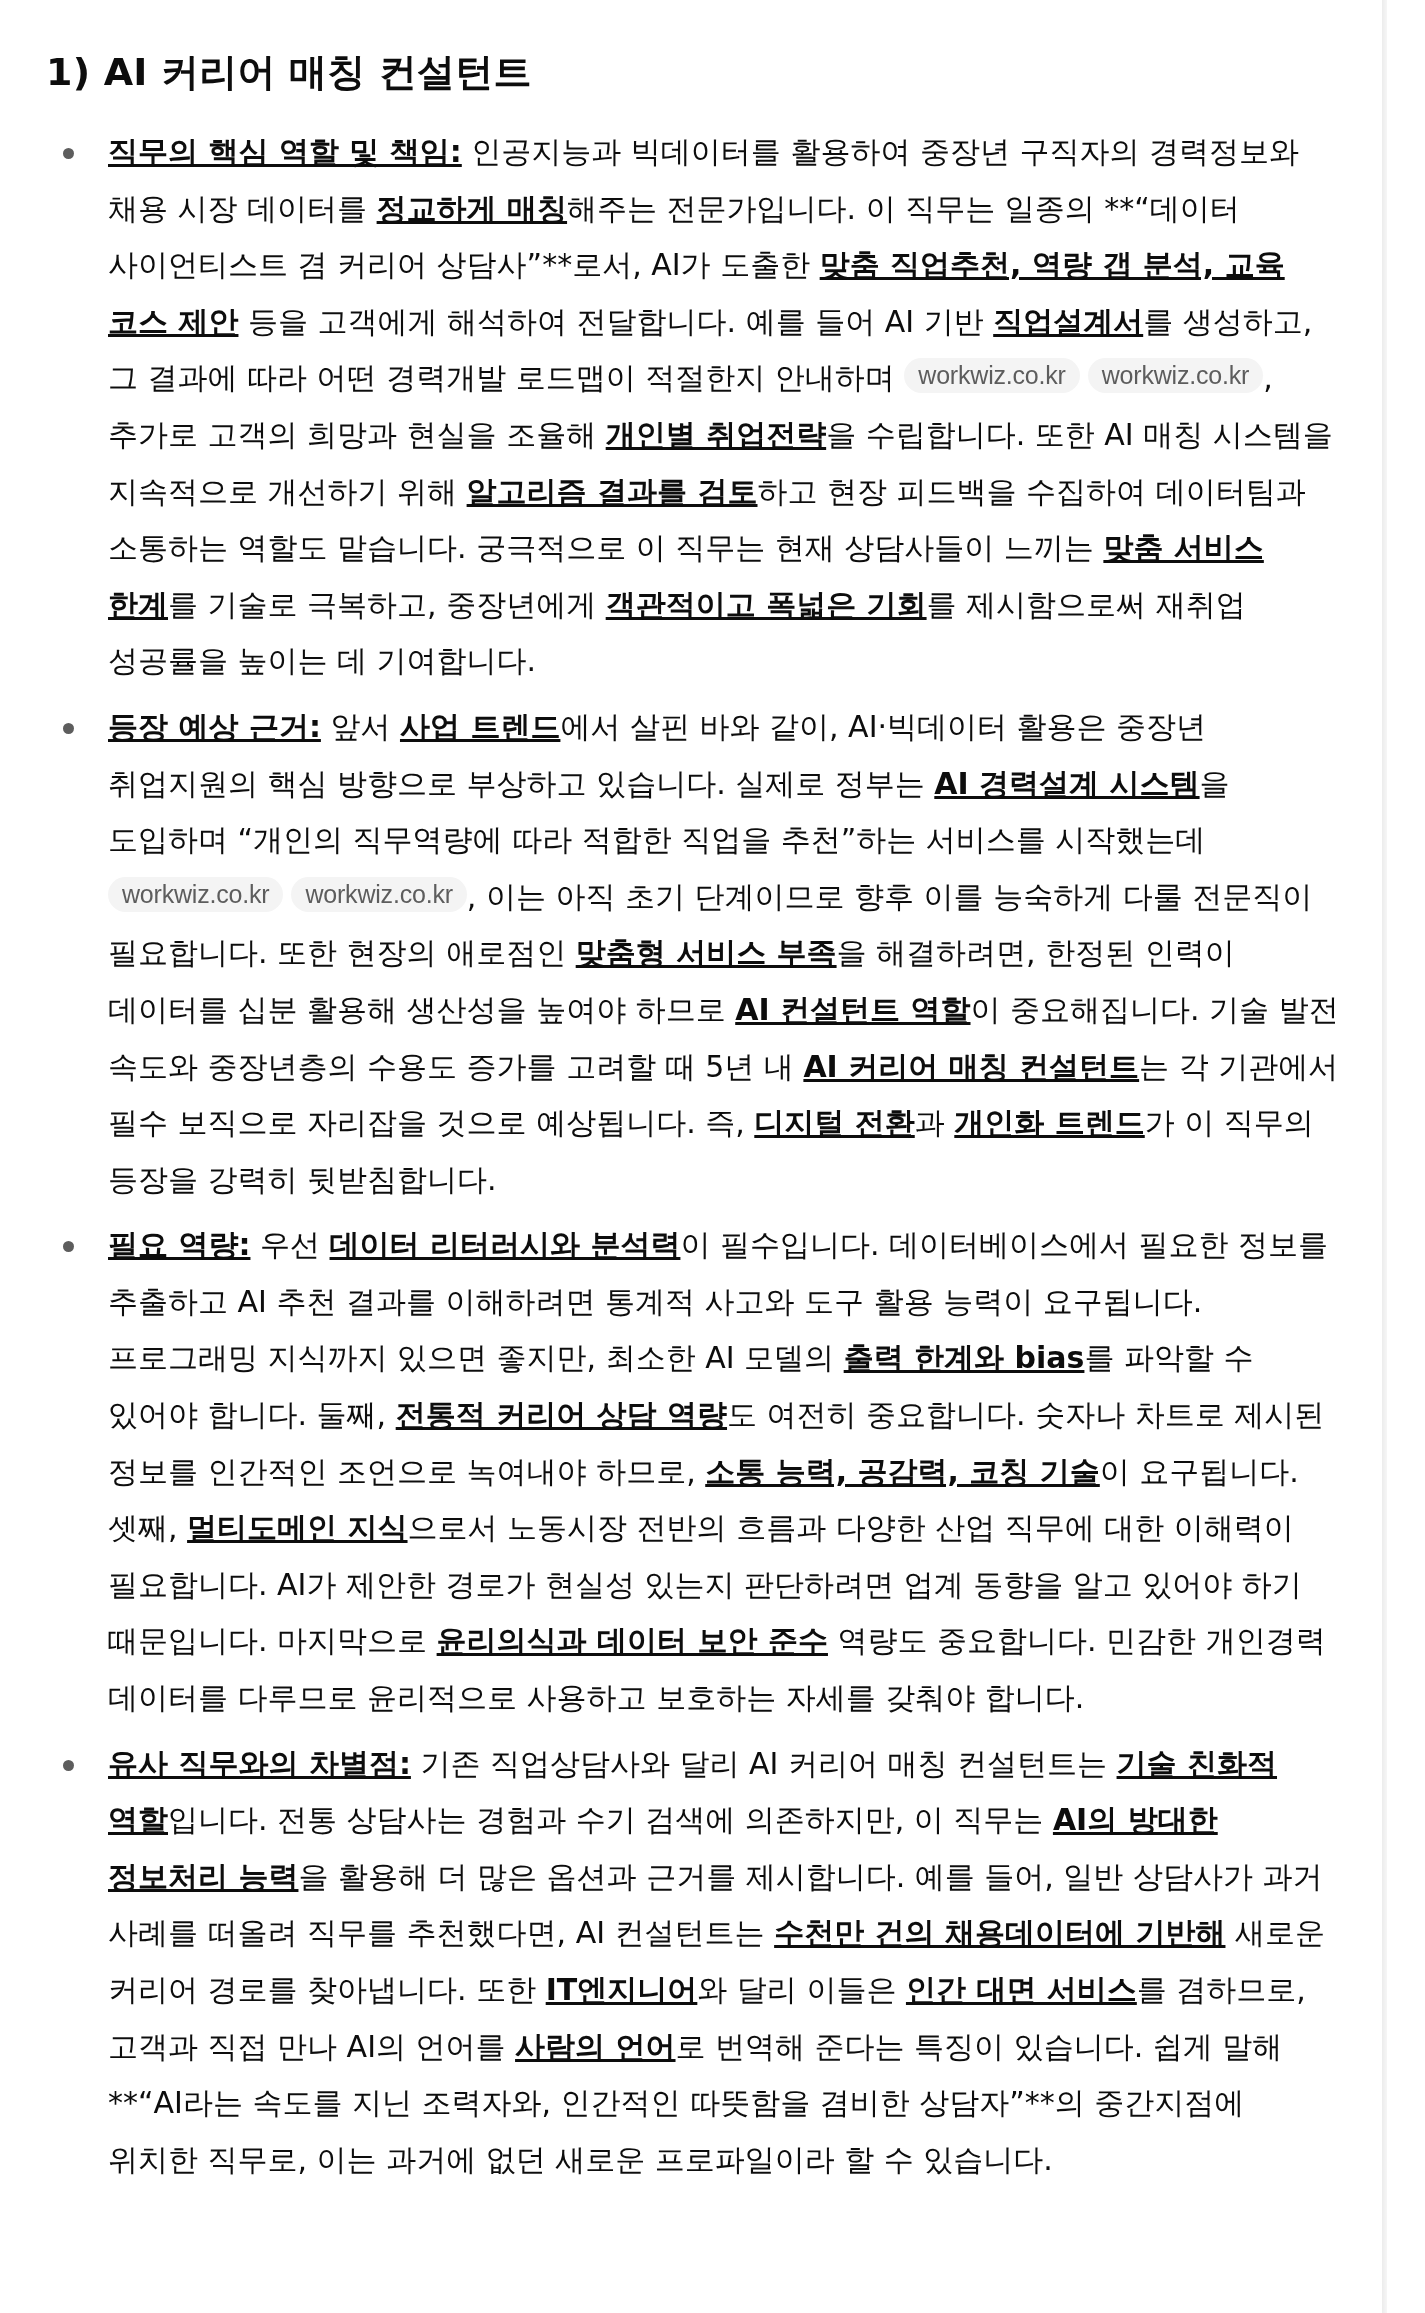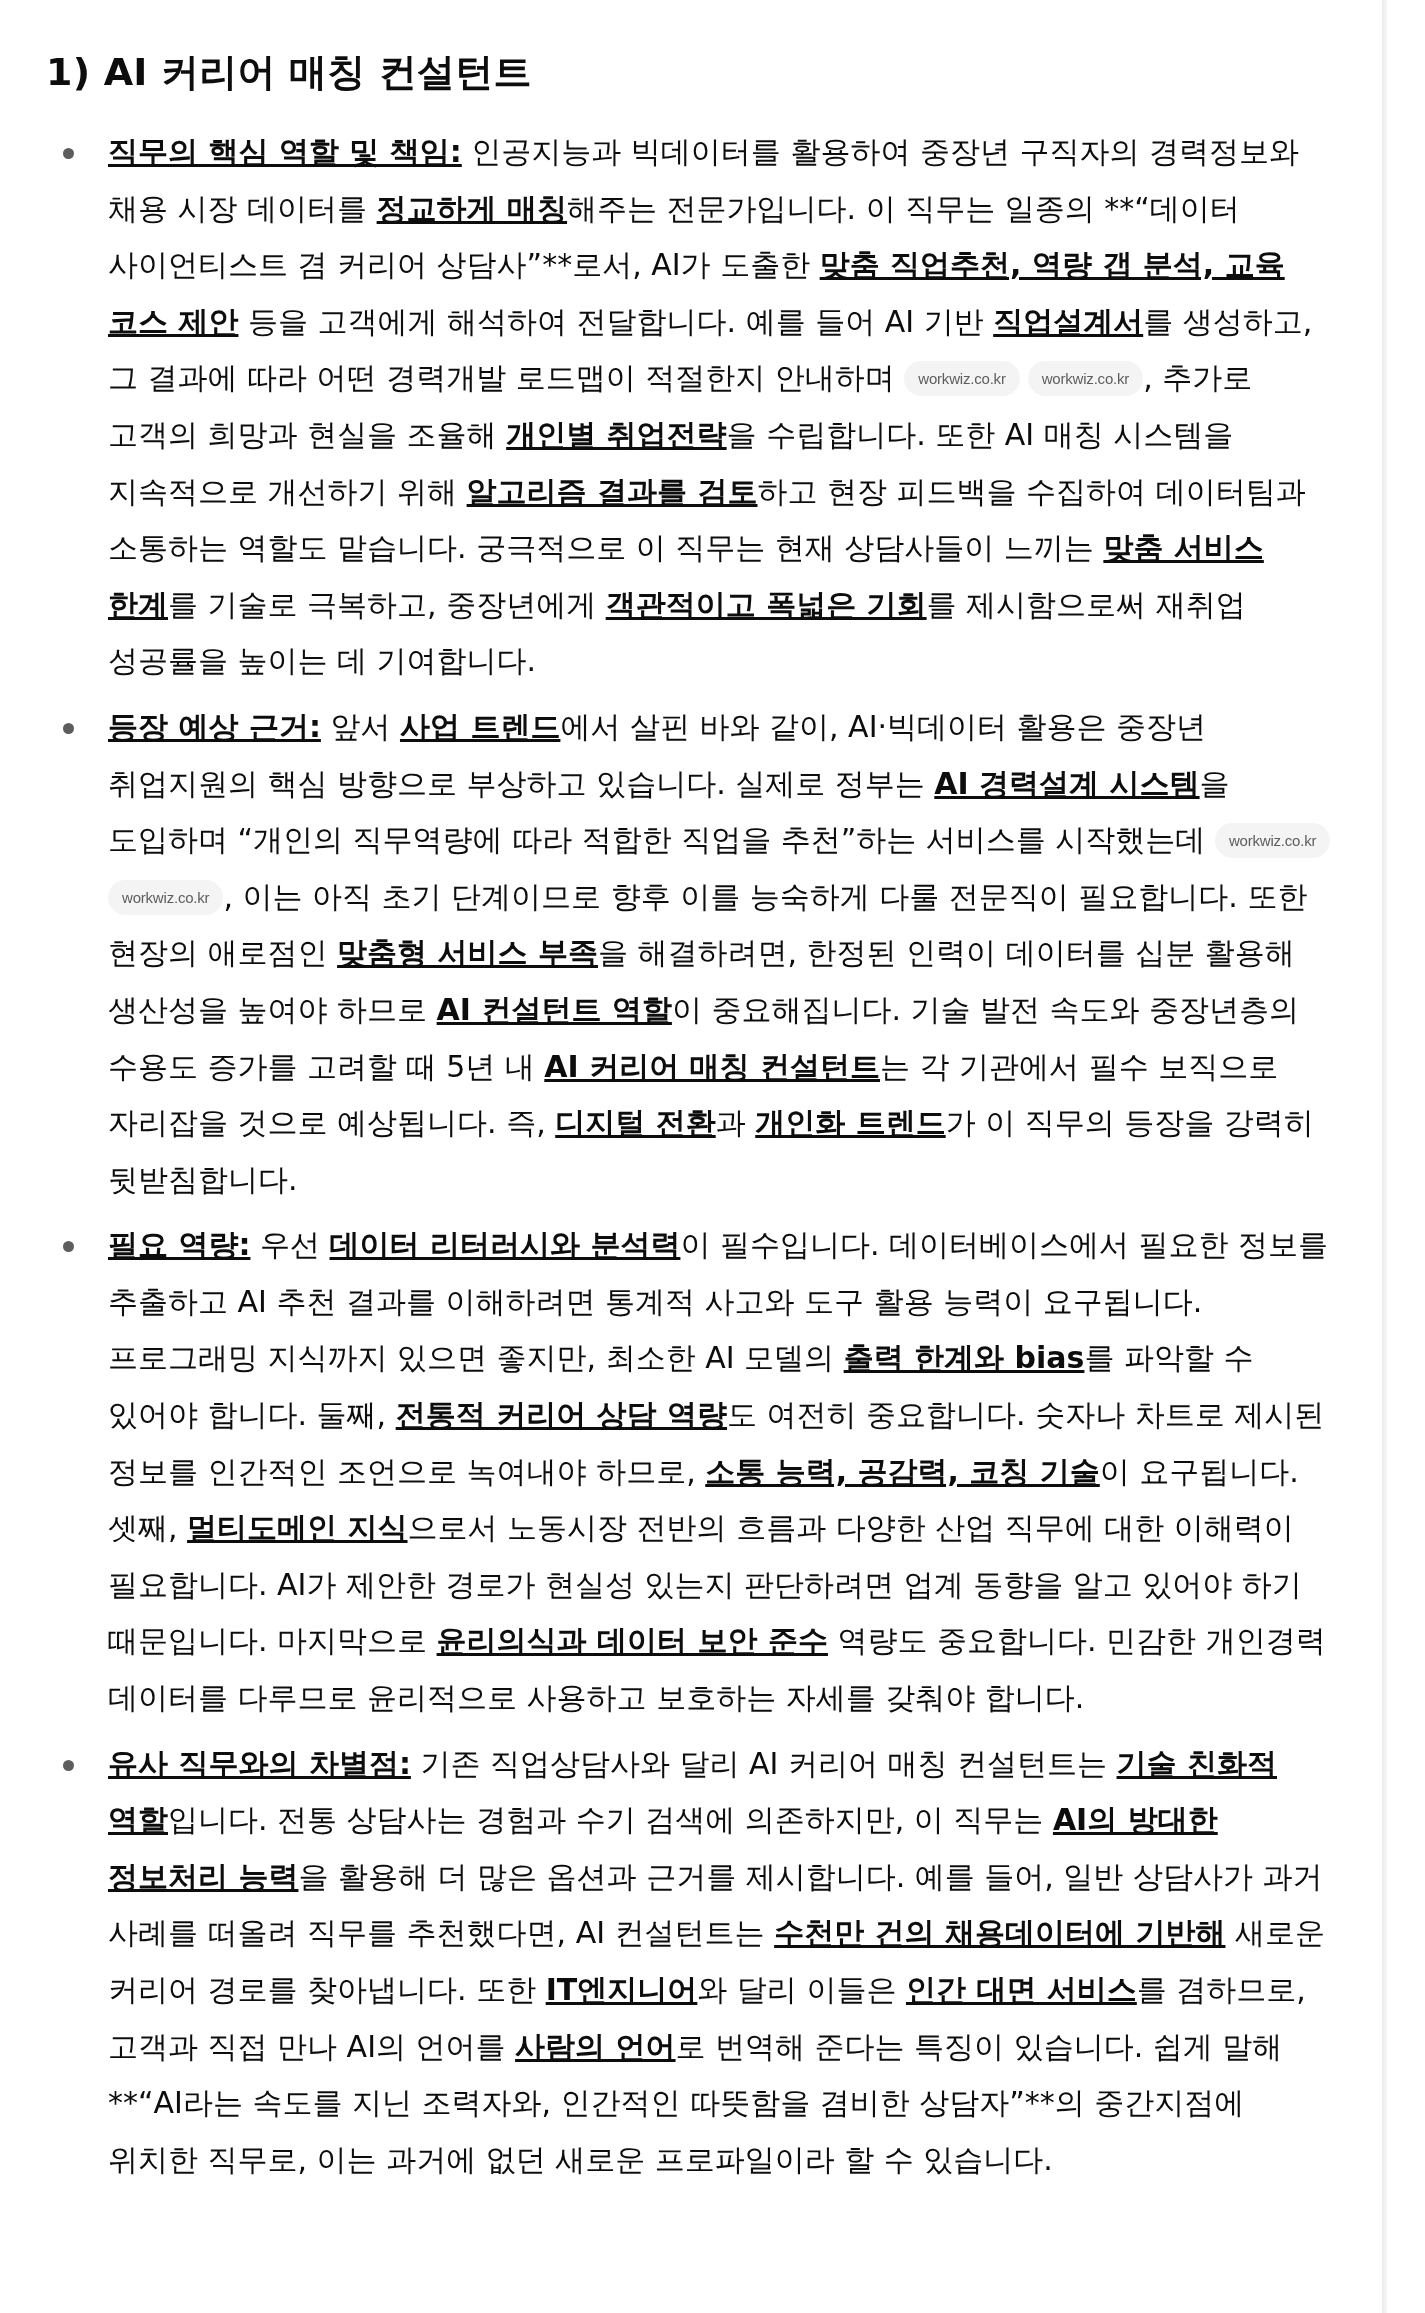--- a/index.html
+++ b/index.html
@@ -85,7 +85,7 @@
     background: #f4f4f4;
     color: #5d5d5d;
     font-family: "Liberation Sans", sans-serif;
-    font-size: 15px;
+    font-size: 25px;
     line-height: 35px;
     height: 35px;
     padding: 0 14px;

